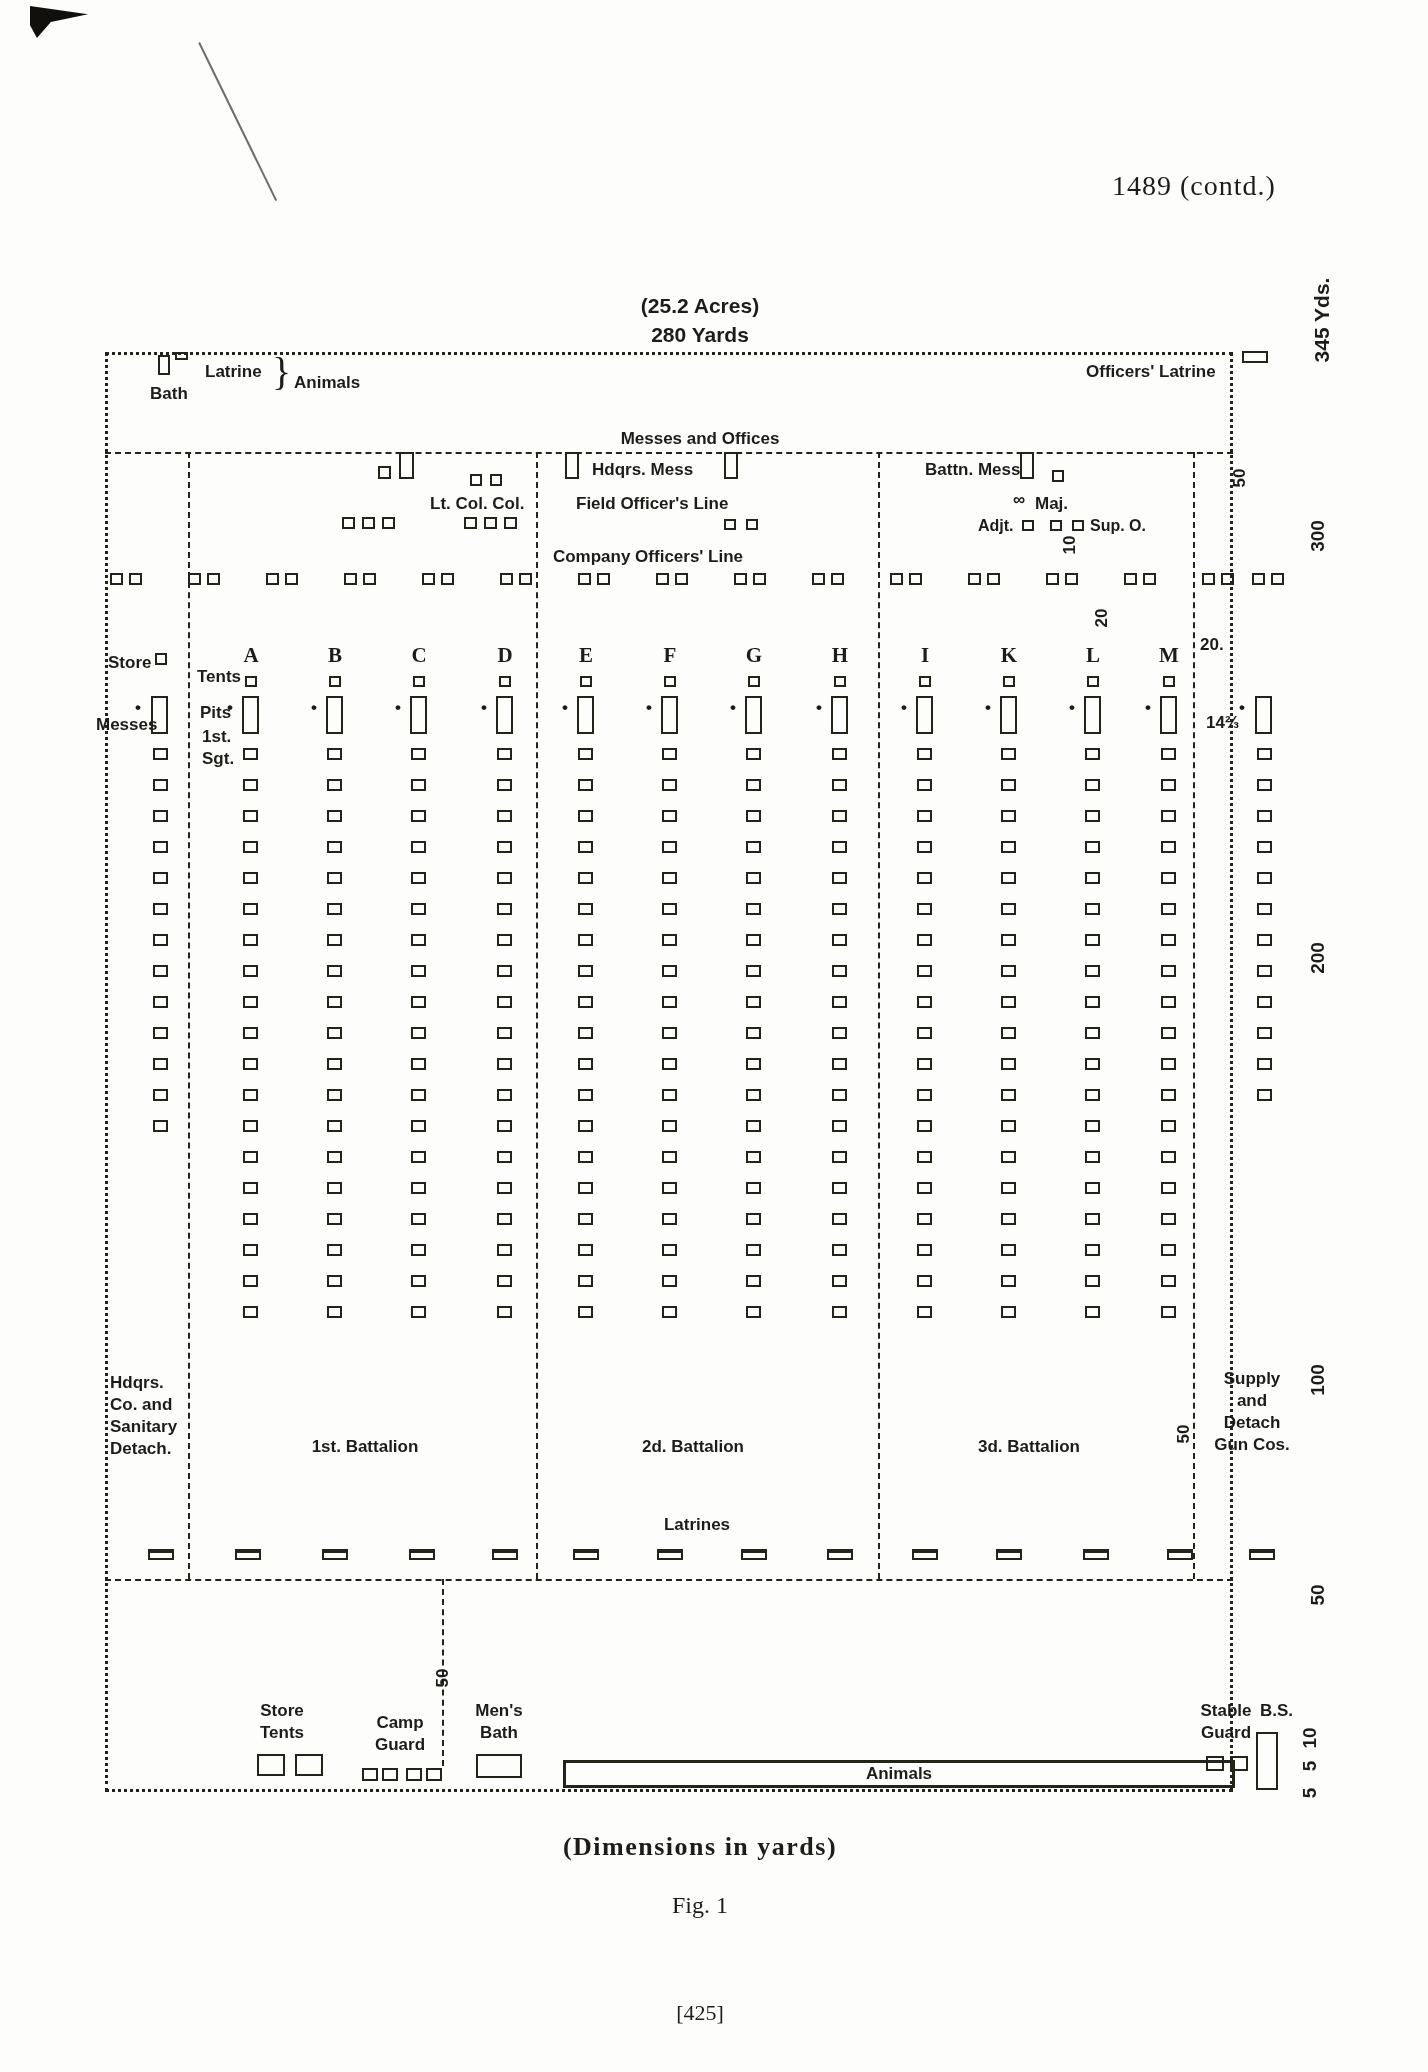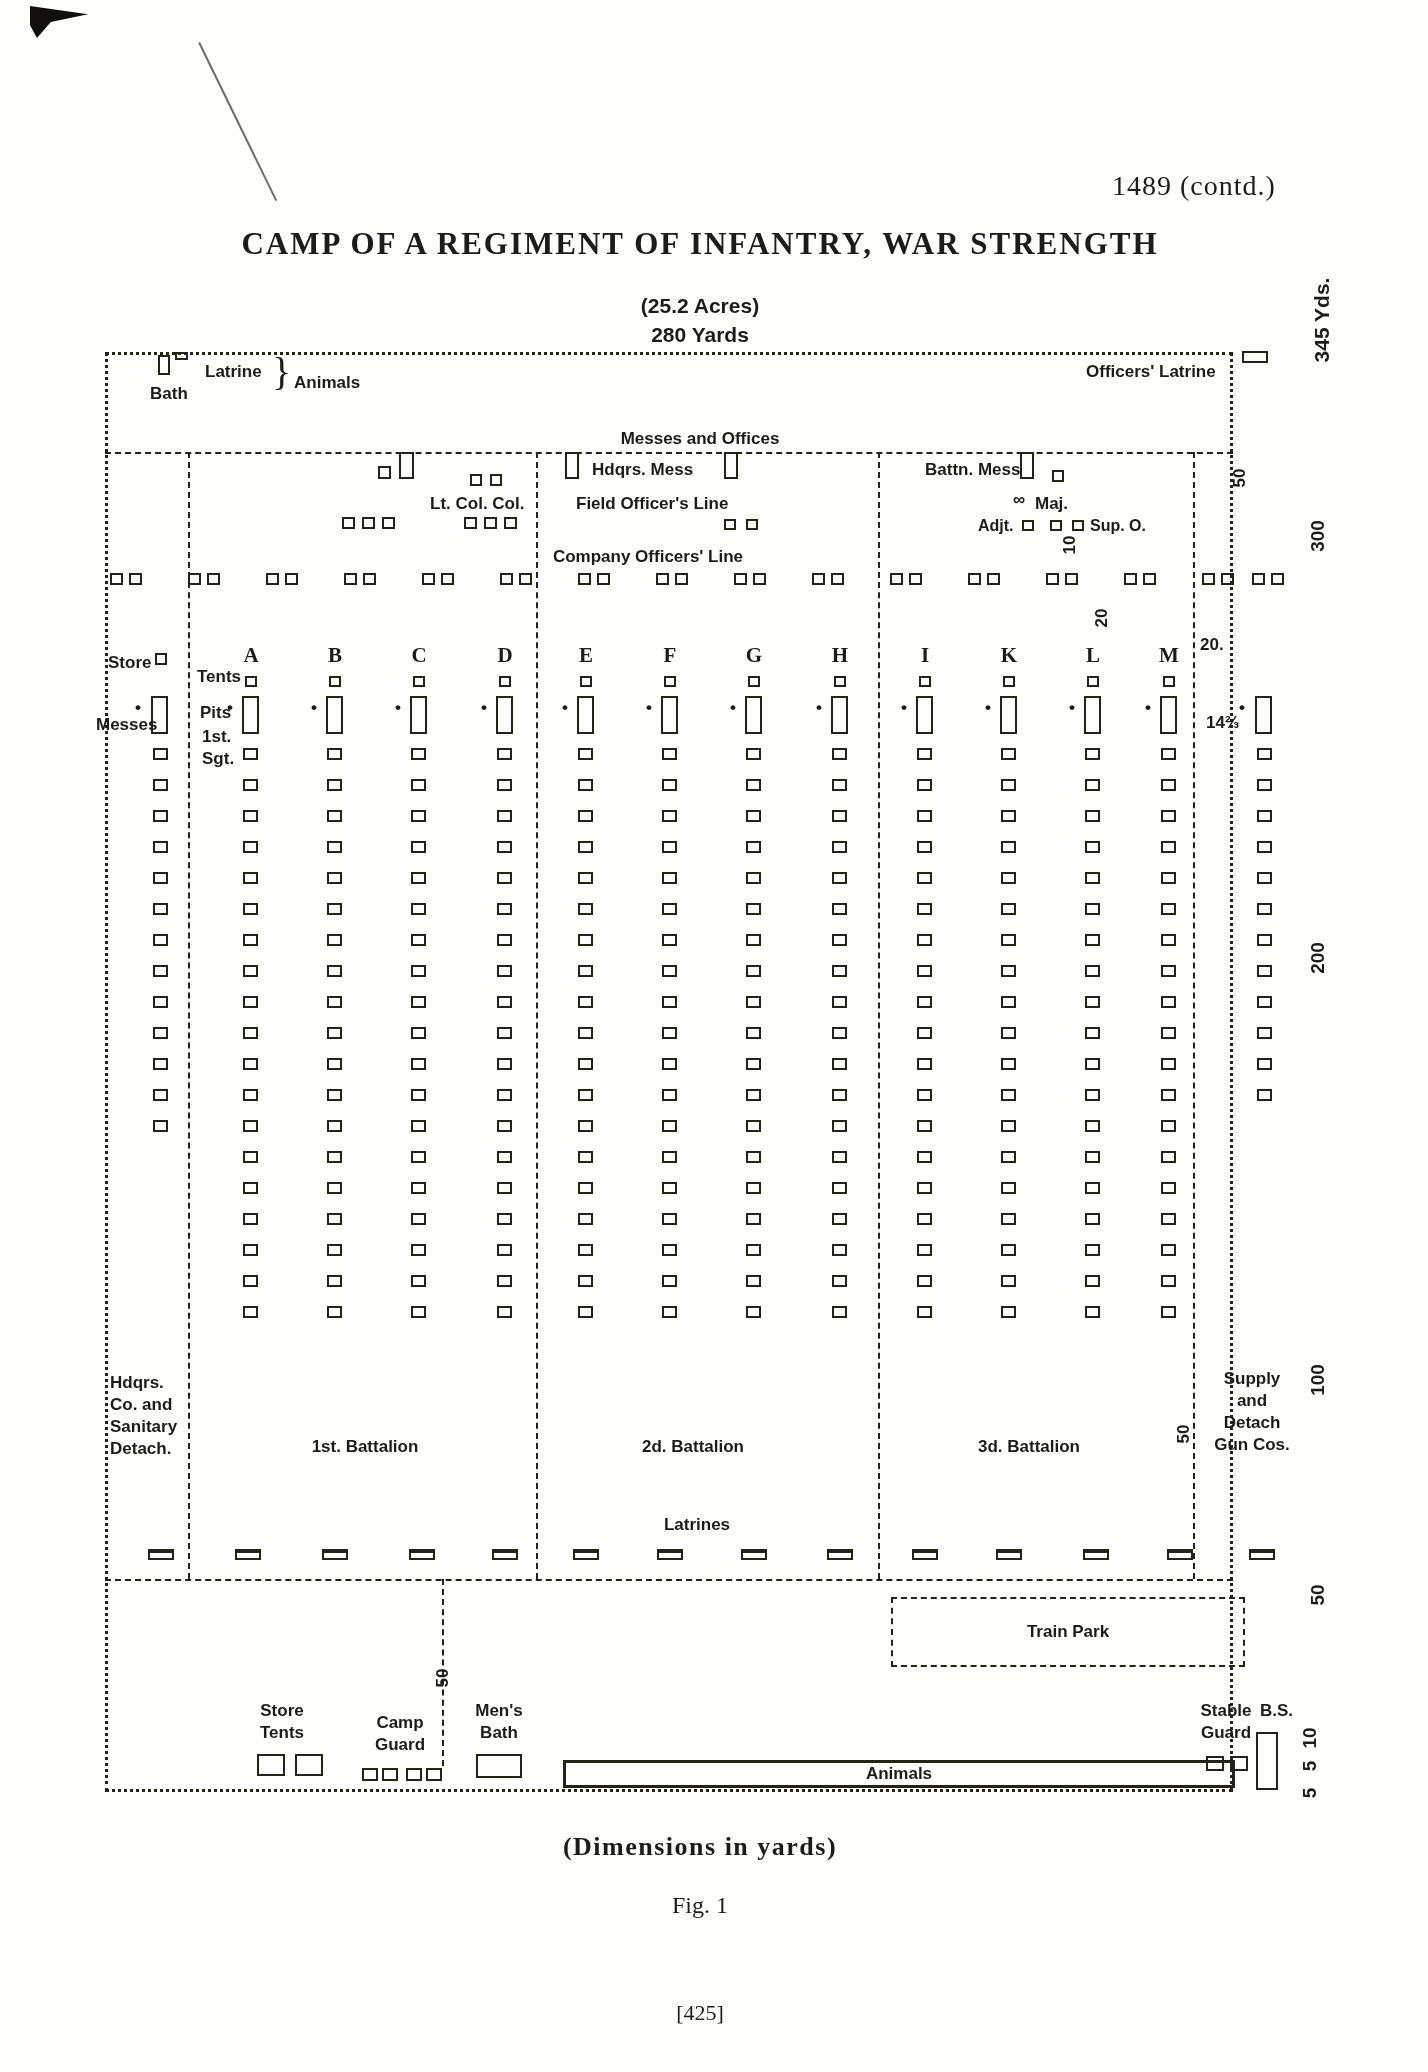--- a/index.html
+++ b/index.html
@@ -49,7 +49,6 @@
   <div class="scratch"></div>
 
   <div class="pageno serif" style="left:1112px; top:170px">1489 (contd.)</div>
-  <div class="title serif centered" style="left:700px; top:226px">CAMP OF A REGIMENT OF INFANTRY, WAR STRENGTH</div>
   <div class="sub centered" style="left:700px; top:294px">(25.2 Acres)</div>
   <div class="sub centered" style="left:700px; top:323px">280 Yards</div>
   <div class="sub rot" style="left:1322px; top:320px">345 Yds.</div>

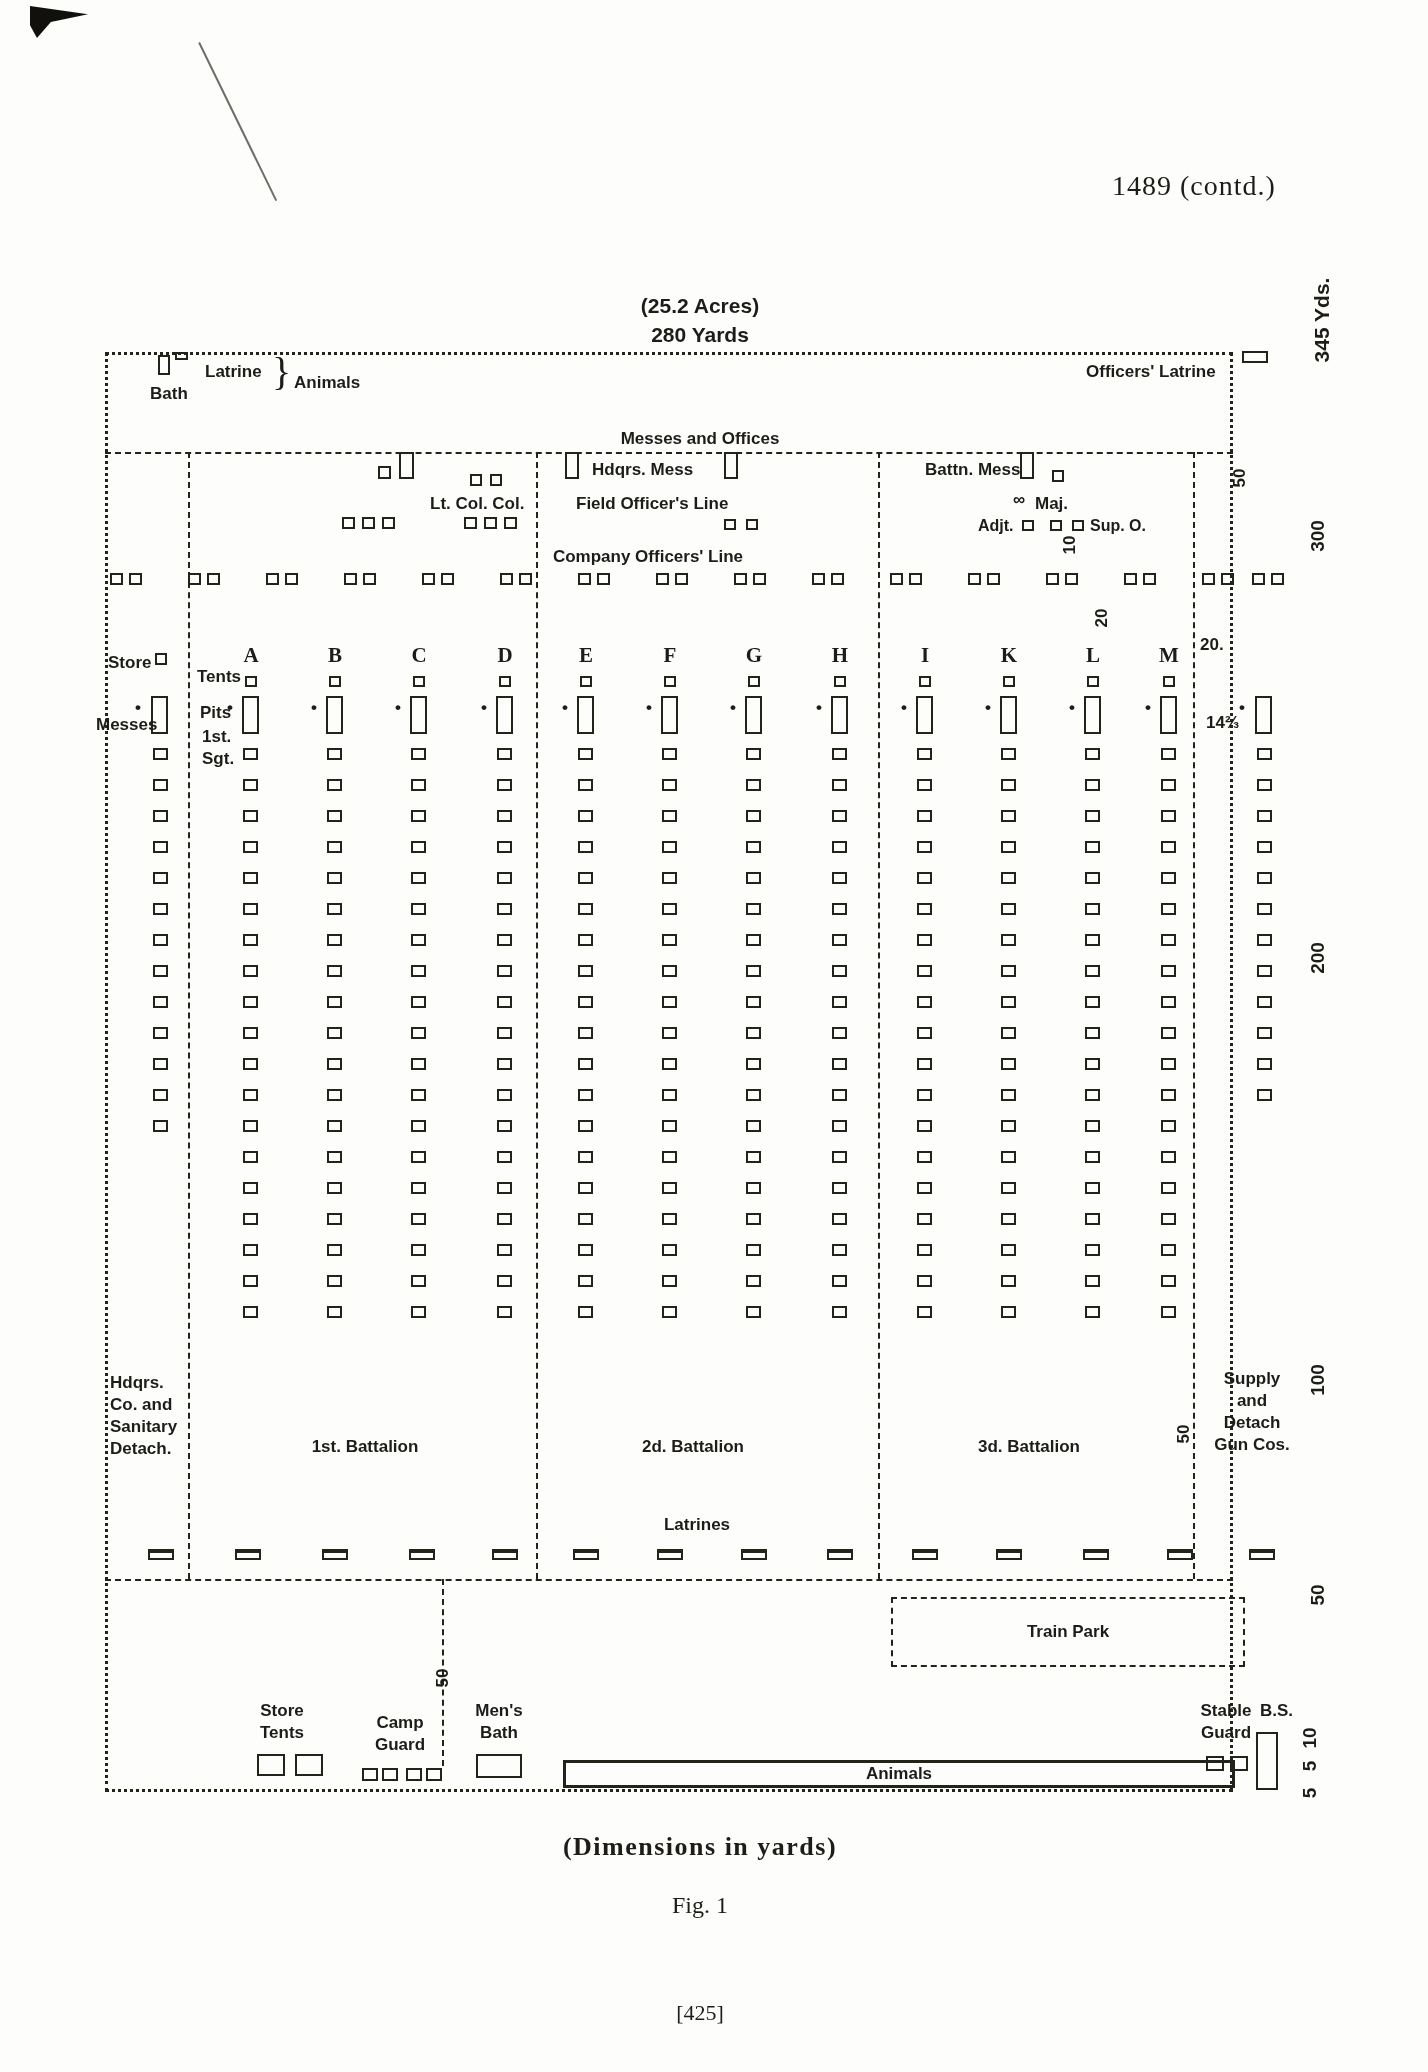--- a/index.html
+++ b/index.html
@@ -502,9 +502,6 @@
 Gun Cos.</div>
   <div class="dlabel centered" style="left:697px; top:1514px">Latrines</div>
 
-  <div class="trainpark" style="left:891px; top:1597px; width:354px; height:70px">
-    <div class="dlabel">Train Park</div>
-  </div>
   <div class="dlabel centered" style="left:282px; top:1700px">Store
 Tents</div>
   <div class="dlabel centered" style="left:400px; top:1712px">Camp

